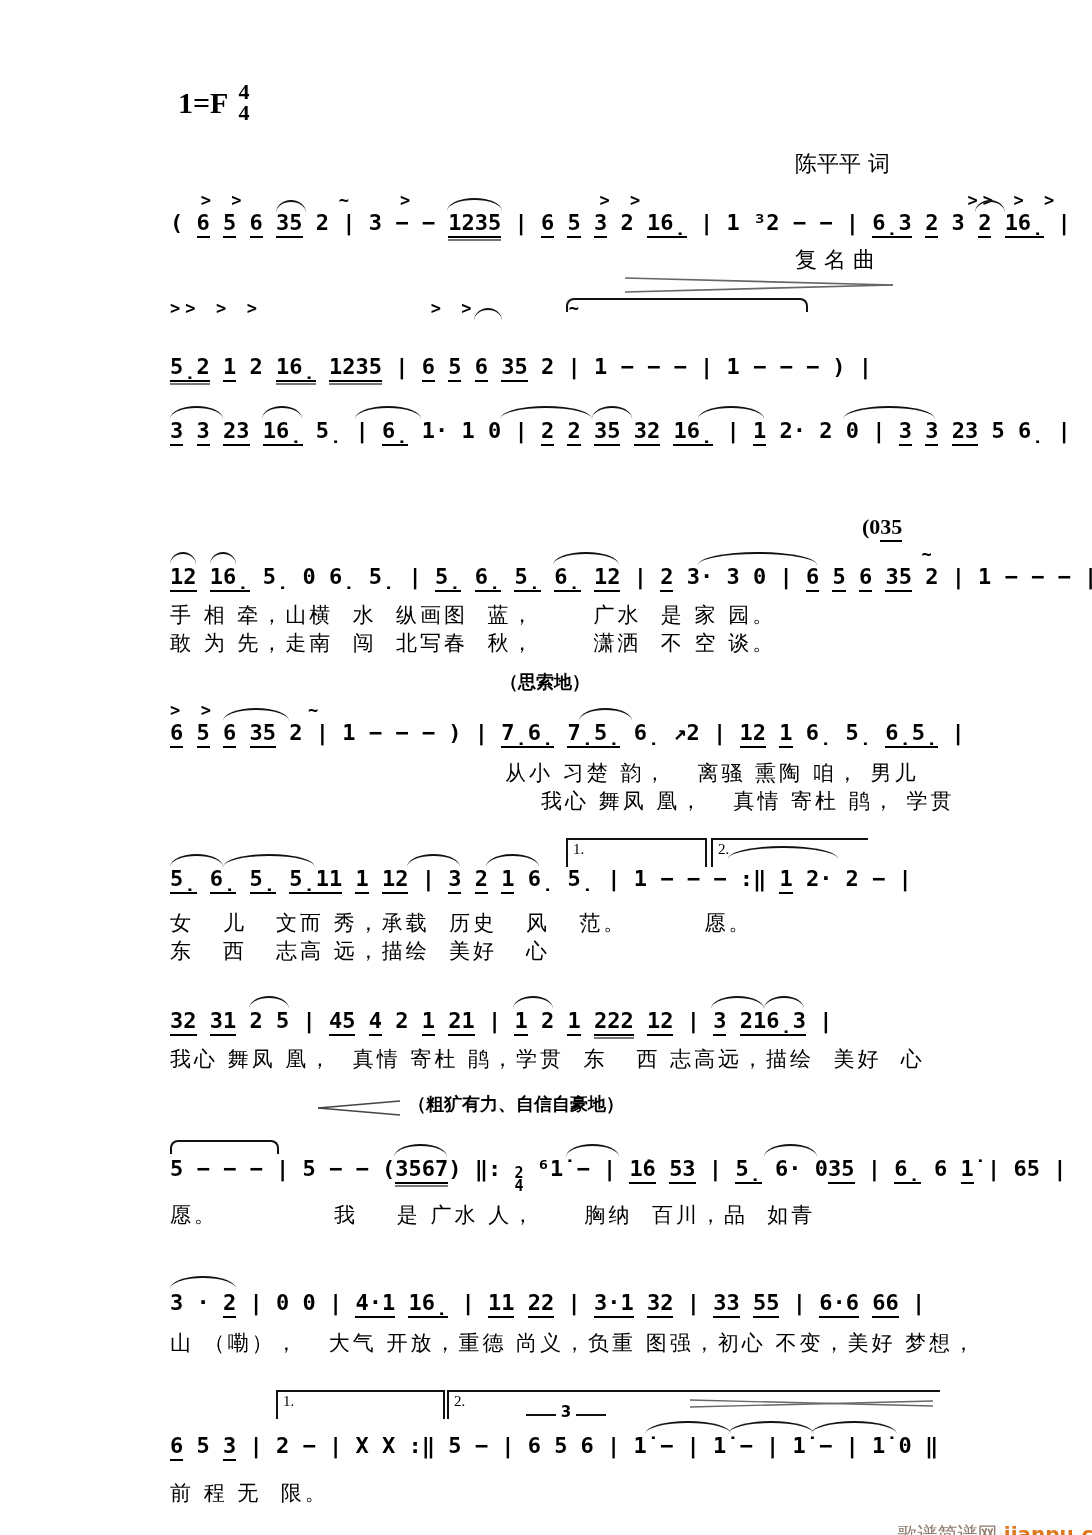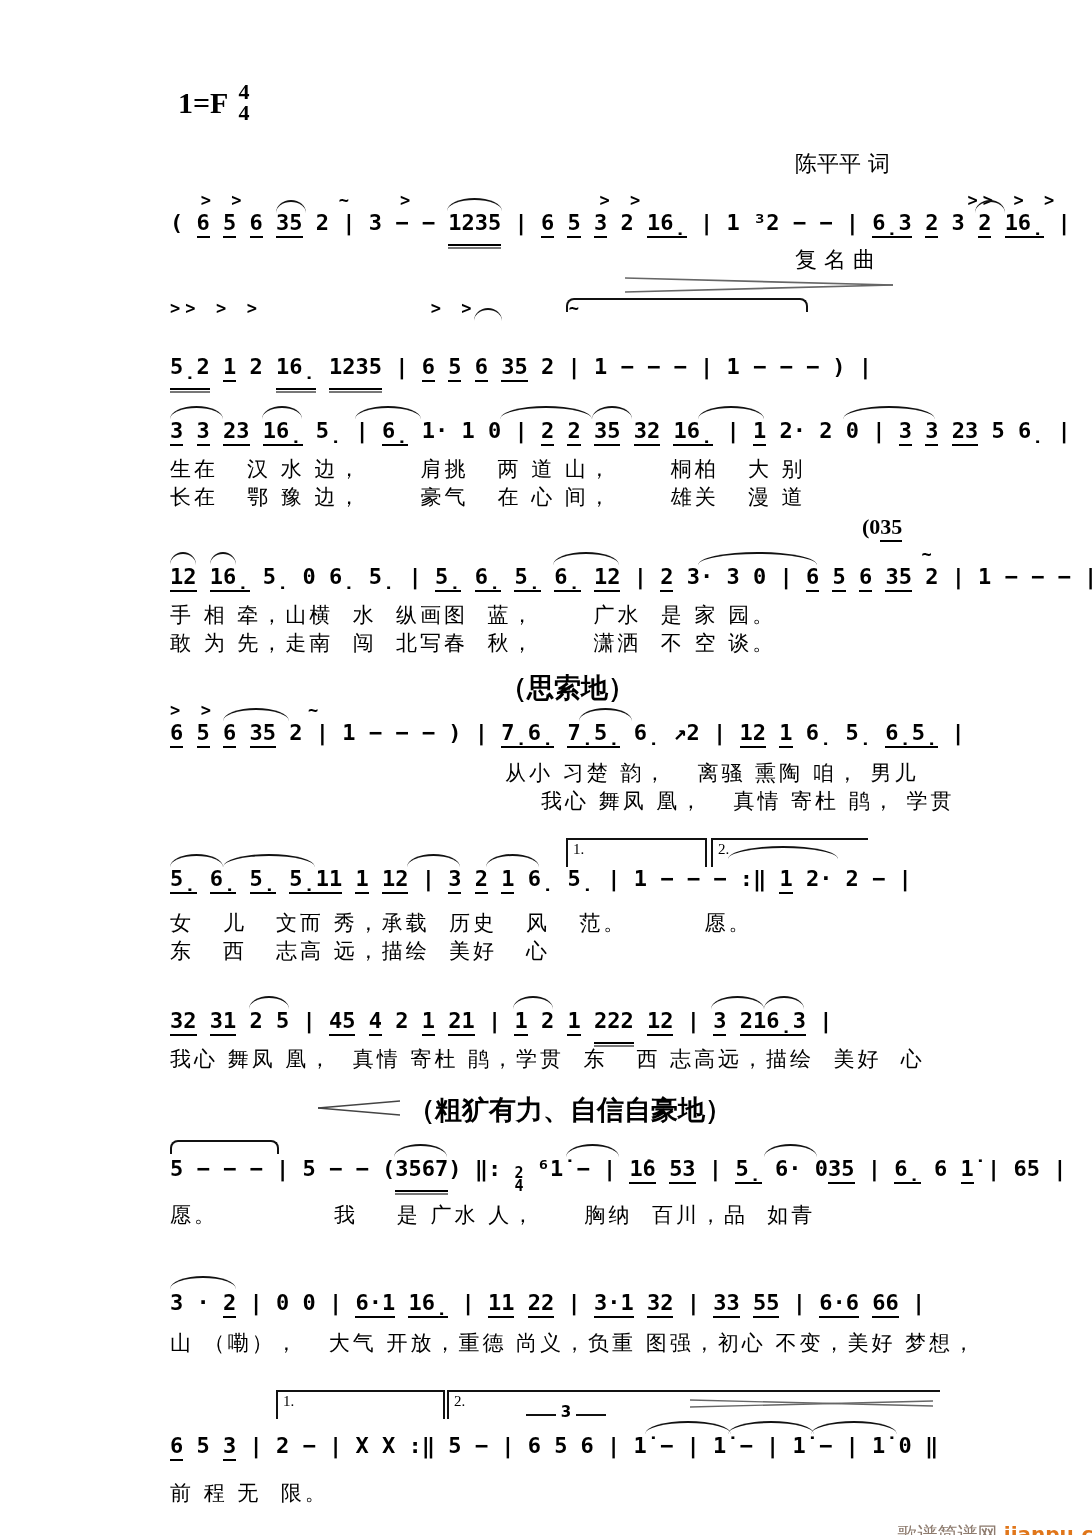--- a/index.html
+++ b/index.html
@@ -12,7 +12,7 @@
   .orn{font-family:"DejaVu Sans Mono","DejaVu Sans",monospace;font-weight:bold;font-size:17px;
        line-height:16px;white-space:pre;letter-spacing:5.1px;}
   .u{border-bottom:2px solid #000;padding-bottom:1px;}
-  .uu{border-bottom:2px solid #000;padding-bottom:9px;position:relative;}
+  .uu{border-bottom:2px solid #000;padding-bottom:1px;position:relative;}
   .uu::after{content:"";position:absolute;left:0;right:0;bottom:-5px;height:2px;background:#777;}
   .ts{display:inline-flex;flex-direction:column;line-height:0.85;font-size:0.68em;
       vertical-align:-0.15em;text-align:center;}

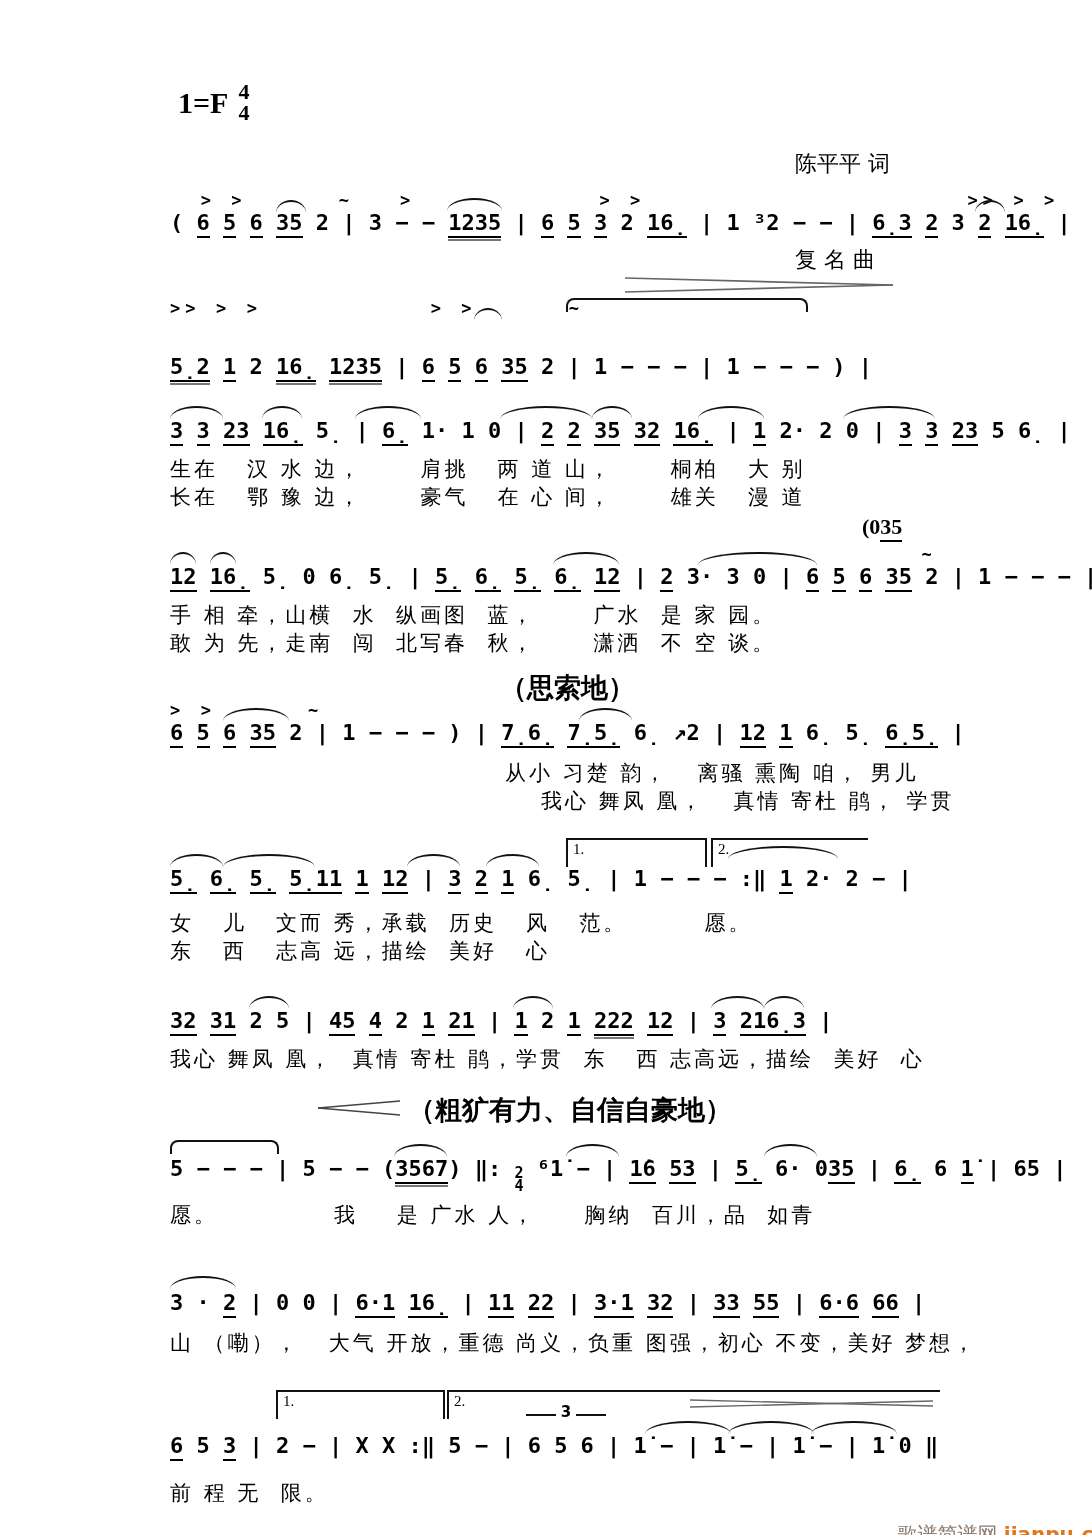--- a/index.html
+++ b/index.html
@@ -70,7 +70,6 @@
   <div class="abs jp" style="left:170px;top:318px;margin-top:36px;"><span class="uu">5̣2</span> <span class="u">1</span> 2 <span class="uu">16̣</span> <span class="uu">1235</span> | <span class="u">6</span> <span class="u">5</span> <span class="u">6</span> <span class="u">35</span> 2 | 1 − − − | 1 − − − ) |</div>
 
   <div class="abs jp" style="left:170px;top:418px;"><span class="u">3</span> <span class="u">3</span> <span class="u">23</span> <span class="u">16̣</span> 5̣ | <span class="u">6̣</span> 1· 1 0 | <span class="u">2</span> <span class="u">2</span> <span class="u">35</span> <span class="u">32</span> <span class="u">16̣</span> | <span class="u">1</span> 2· 2 0 | <span class="u">3</span> <span class="u">3</span> <span class="u">23</span> 5 6̣ |</div>
-  <div class="abs lyr" style="left:170px;top:456px;">生在   汉 水 边，      肩挑   两 道 山，      桐柏   大 别</div>
   <div class="abs lyr" style="left:170px;top:484px;">长在   鄂 豫 边，      豪气   在 心 间，      雄关   漫 道</div>
 
   <div class="abs jp" style="left:862px;top:514px;font-family:Liberation Serif, serif;">(0<span class="u">35</span></div>

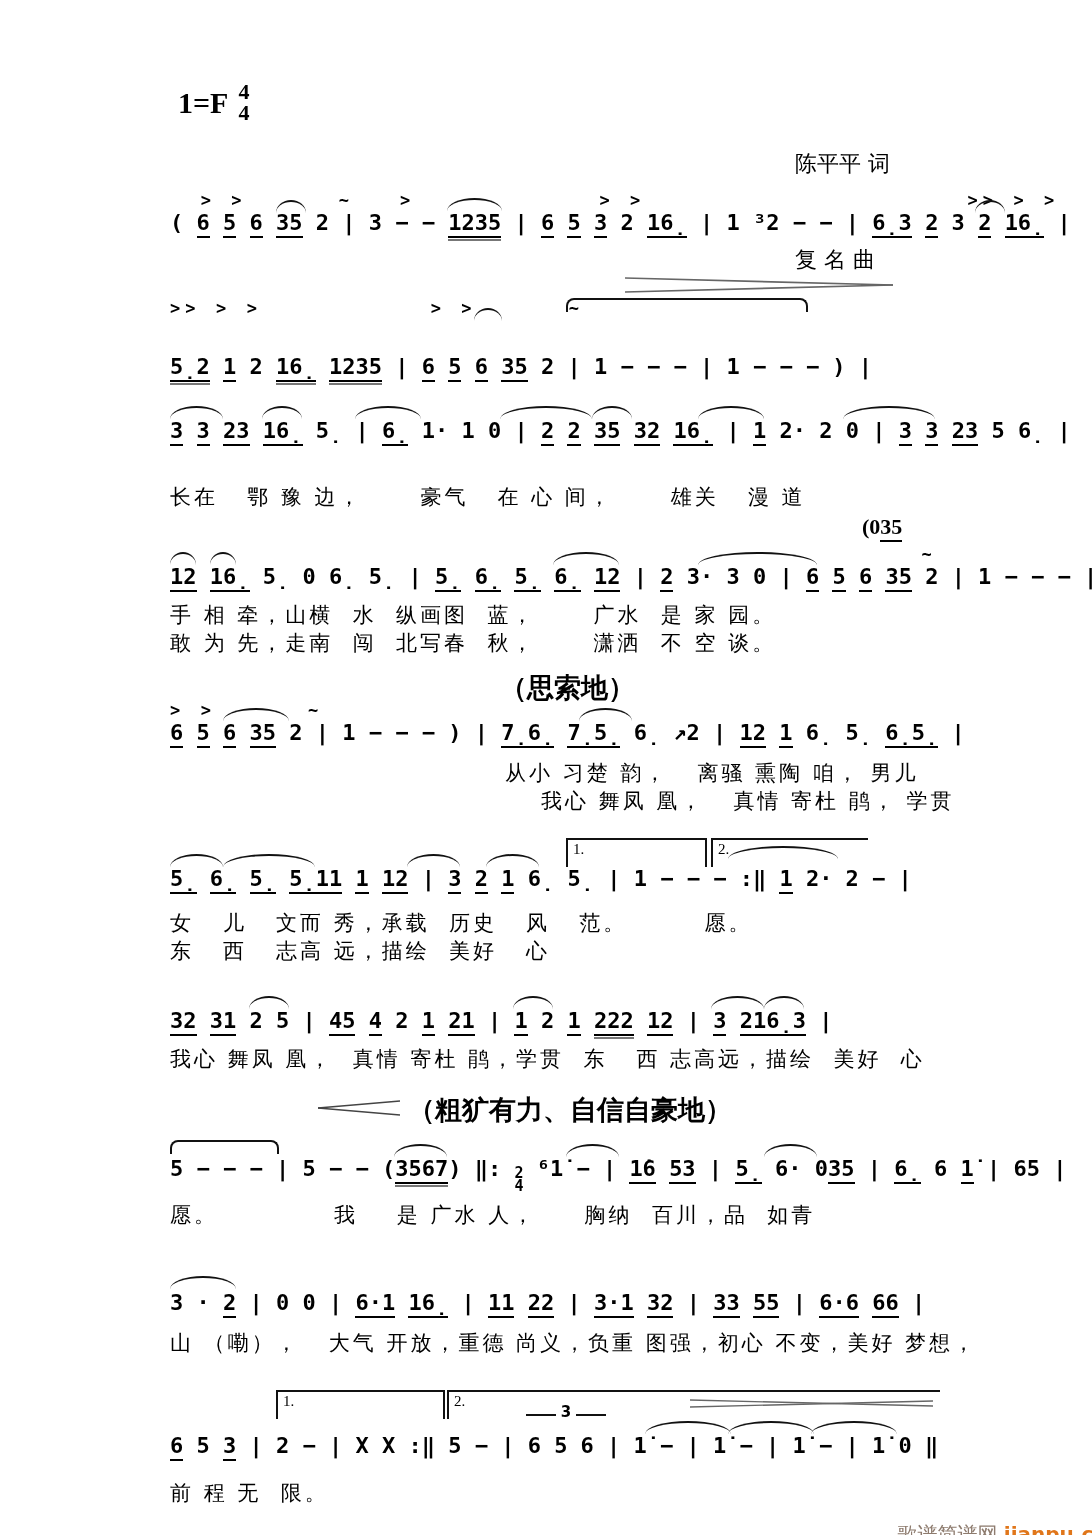--- a/index.html
+++ b/index.html
@@ -70,7 +70,6 @@
   <div class="abs jp" style="left:170px;top:318px;margin-top:36px;"><span class="uu">5̣2</span> <span class="u">1</span> 2 <span class="uu">16̣</span> <span class="uu">1235</span> | <span class="u">6</span> <span class="u">5</span> <span class="u">6</span> <span class="u">35</span> 2 | 1 − − − | 1 − − − ) |</div>
 
   <div class="abs jp" style="left:170px;top:418px;"><span class="u">3</span> <span class="u">3</span> <span class="u">23</span> <span class="u">16̣</span> 5̣ | <span class="u">6̣</span> 1· 1 0 | <span class="u">2</span> <span class="u">2</span> <span class="u">35</span> <span class="u">32</span> <span class="u">16̣</span> | <span class="u">1</span> 2· 2 0 | <span class="u">3</span> <span class="u">3</span> <span class="u">23</span> 5 6̣ |</div>
-  <div class="abs lyr" style="left:170px;top:484px;">长在   鄂 豫 边，      豪气   在 心 间，      雄关   漫 道</div>
 
   <div class="abs jp" style="left:862px;top:514px;font-family:Liberation Serif, serif;">(0<span class="u">35</span></div>
 

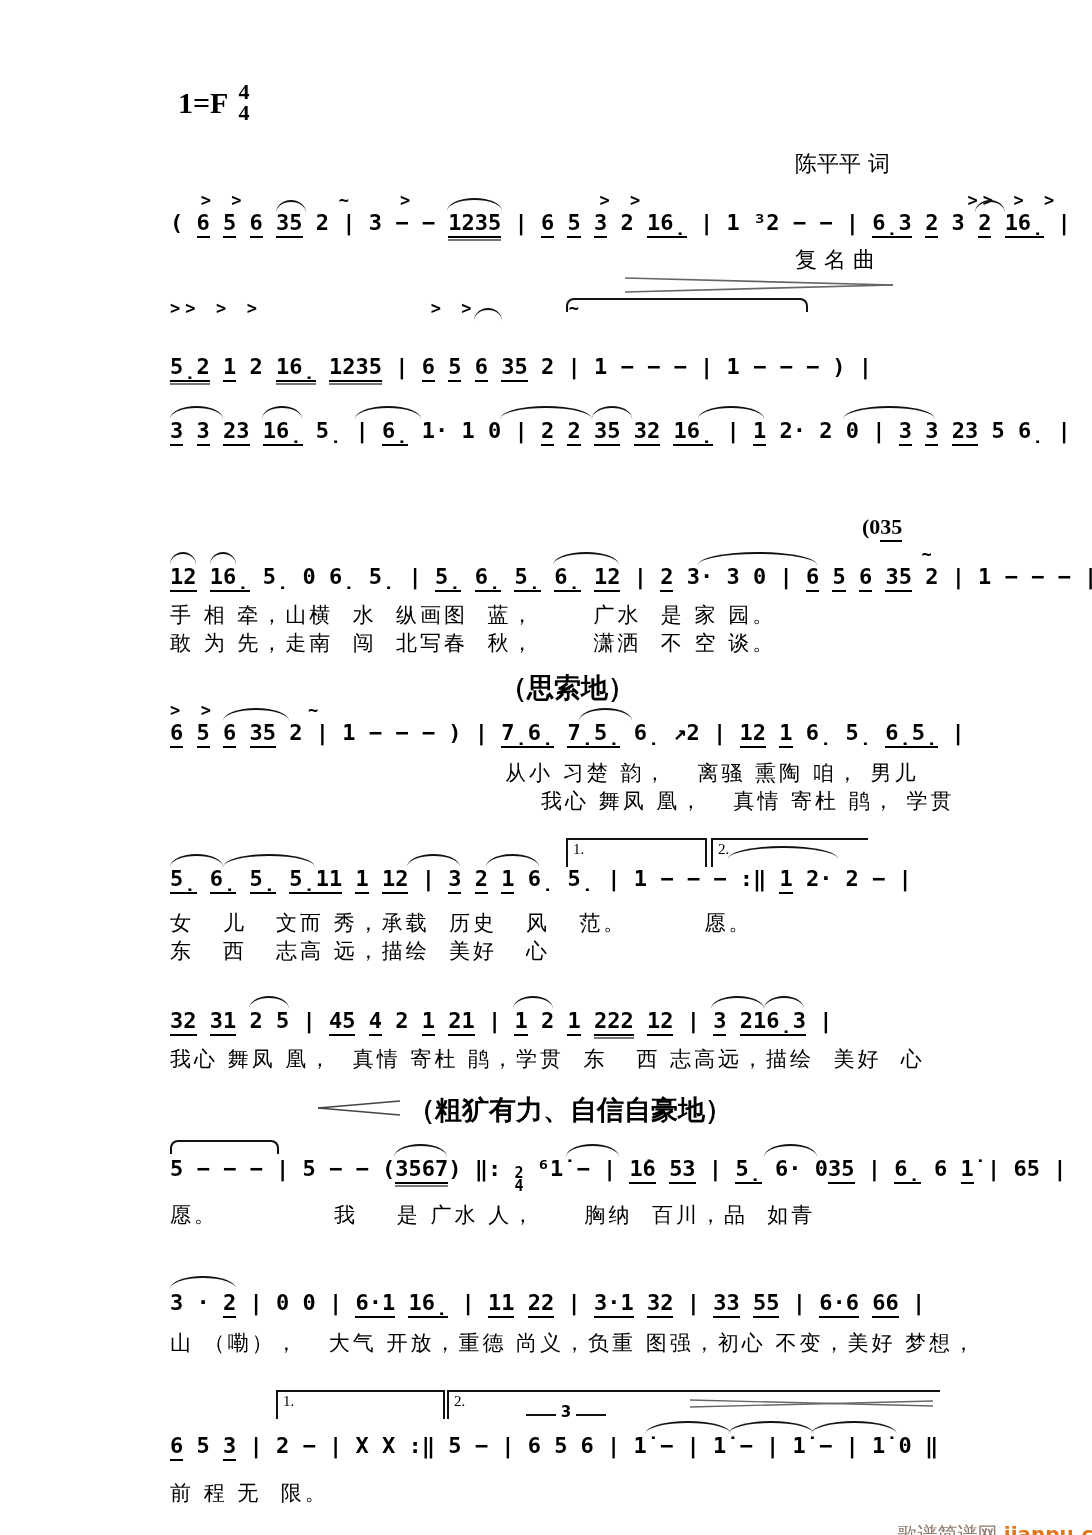--- a/index.html
+++ b/index.html
@@ -18,7 +18,7 @@
       vertical-align:-0.15em;text-align:center;}
   
   .lyr{font-size:21px;white-space:pre;letter-spacing:3px;line-height:26px;}
-  .mark{font-size:27px;font-weight:bold;white-space:pre;}
+  .mark{font-size:18px;font-weight:bold;white-space:pre;}
   
   .key{font-family:"Liberation Serif","DejaVu Serif",serif;font-weight:bold;font-size:30px;
        display:flex;align-items:center;gap:10px;}

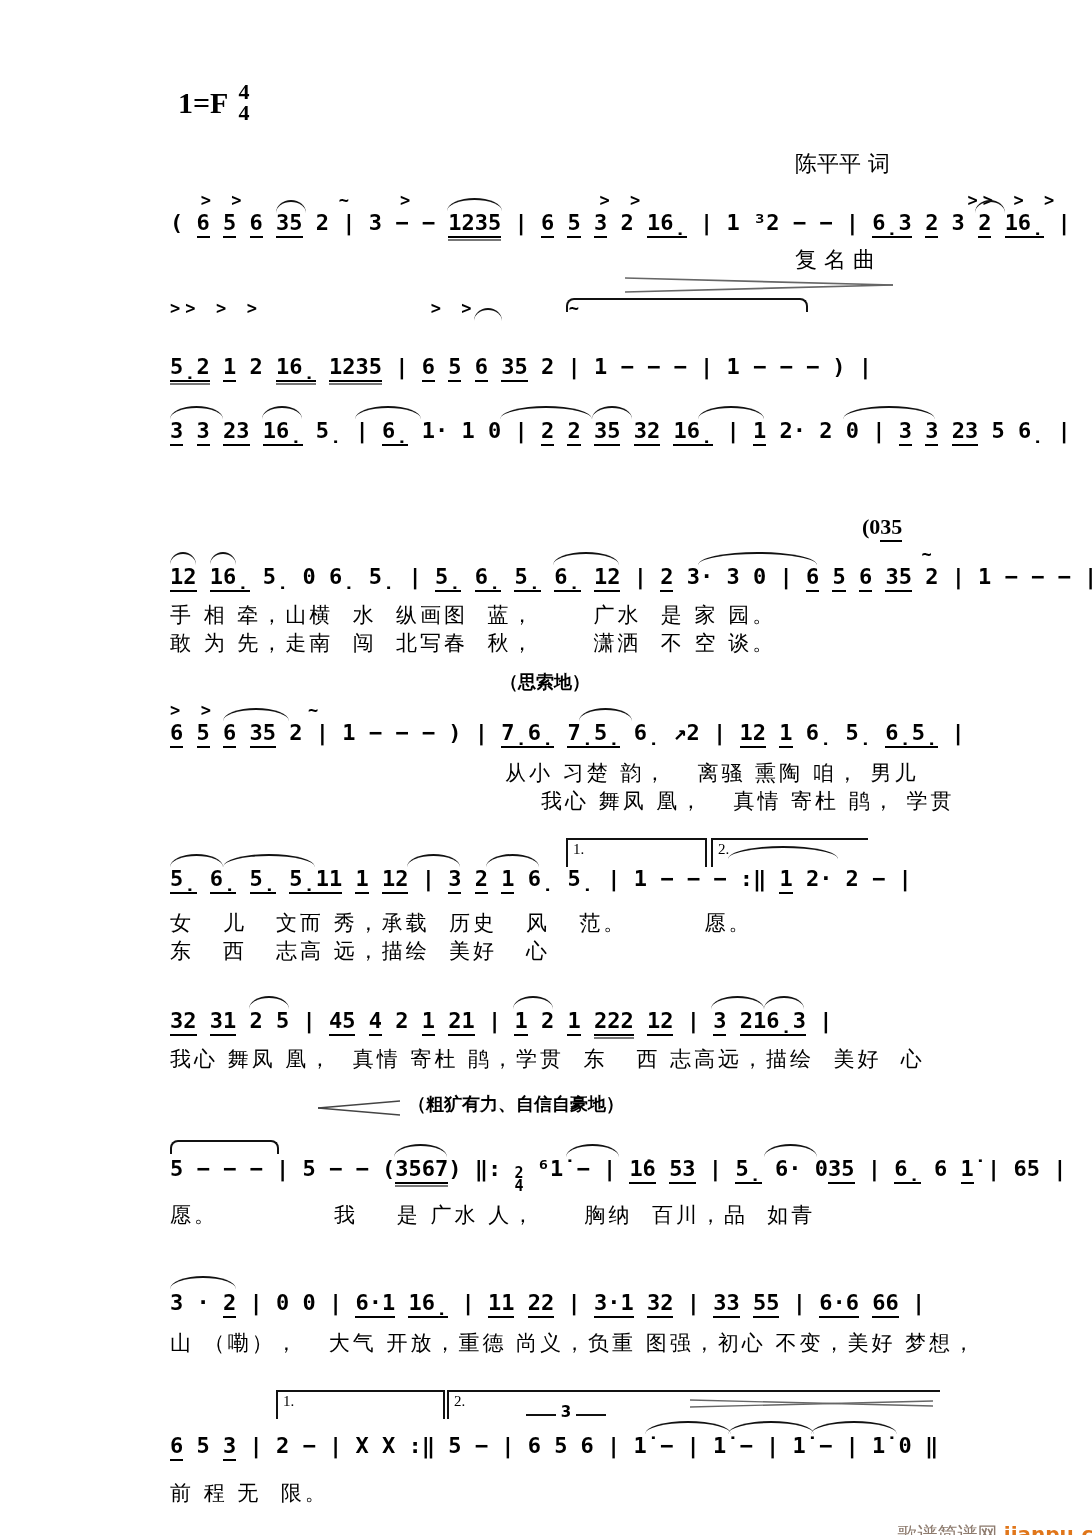--- a/index.html
+++ b/index.html
@@ -107,7 +107,7 @@
   <div class="abs jp" style="left:170px;top:1156px;">5 − − − | 5 − − (<span class="uu">3567</span>) ‖: <span class="ts"><span>2</span><span>4</span></span> ⁶1̇ − | <span class="u">1̇6</span> <span class="u">53</span> | <span class="u">5̣</span> 6· 0<span class="u">35</span> | <span class="u">6̣</span> 6 <span class="u">1̇</span> | 65 |</div>
   <div class="abs lyr" style="left:170px;top:1202px;">愿。            我    是 广水 人，     胸纳  百川，品  如青</div>
 
-  <div class="abs jp" style="left:170px;top:1290px;">3 · <span class="u">2</span> | 0 0 | <span class="u">6·1</span> <span class="u">16̣</span> | <span class="u">11</span> <span class="u">22</span> | <span class="u">3·1</span> <span class="u">32</span> | <span class="u">33</span> <span class="u">55</span> | <span class="u">6·6</span> <span class="u">66</span> |</div>
+  <div class="abs jp" style="left:170px;top:1290px;">3 · <span class="u">2</span> | 0 0 | <span class="u">4·1</span> <span class="u">16̣</span> | <span class="u">11</span> <span class="u">22</span> | <span class="u">3·1</span> <span class="u">32</span> | <span class="u">33</span> <span class="u">55</span> | <span class="u">6·6</span> <span class="u">66</span> |</div>
   <div class="abs lyr" style="left:170px;top:1330px;">山 （嘞），   大气 开放，重德 尚义，负重 图强，初心 不变，美好 梦想，</div>
 
   <div class="volta closed" style="left:276px;top:1390px;width:160px;">

